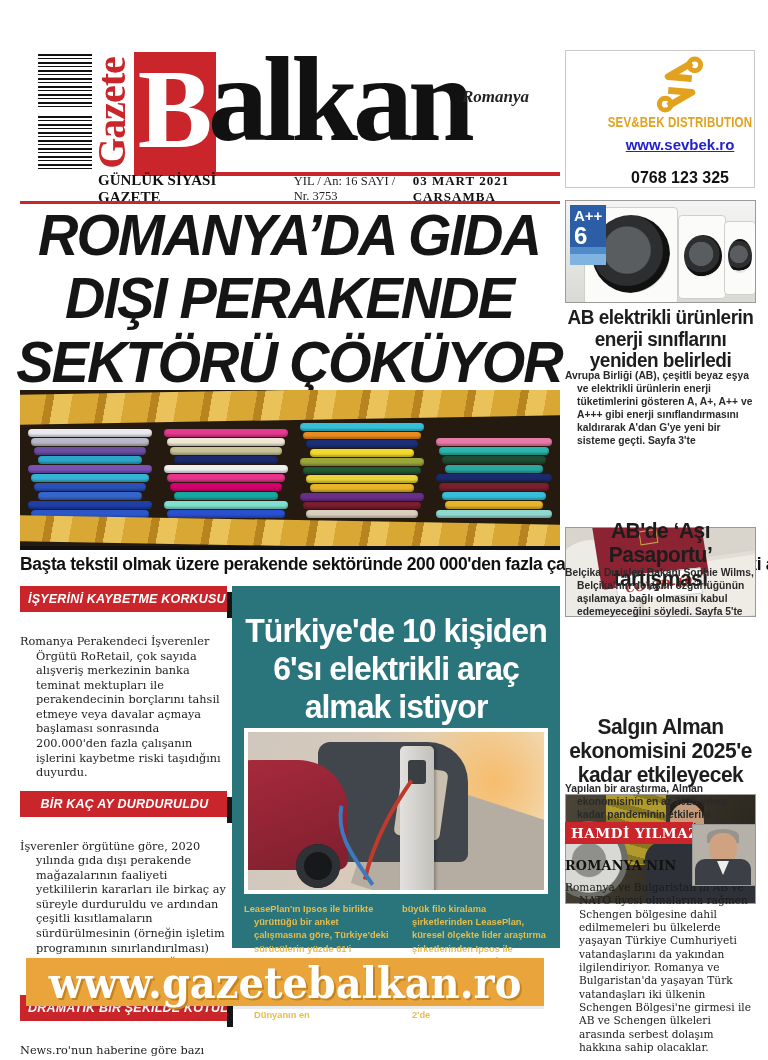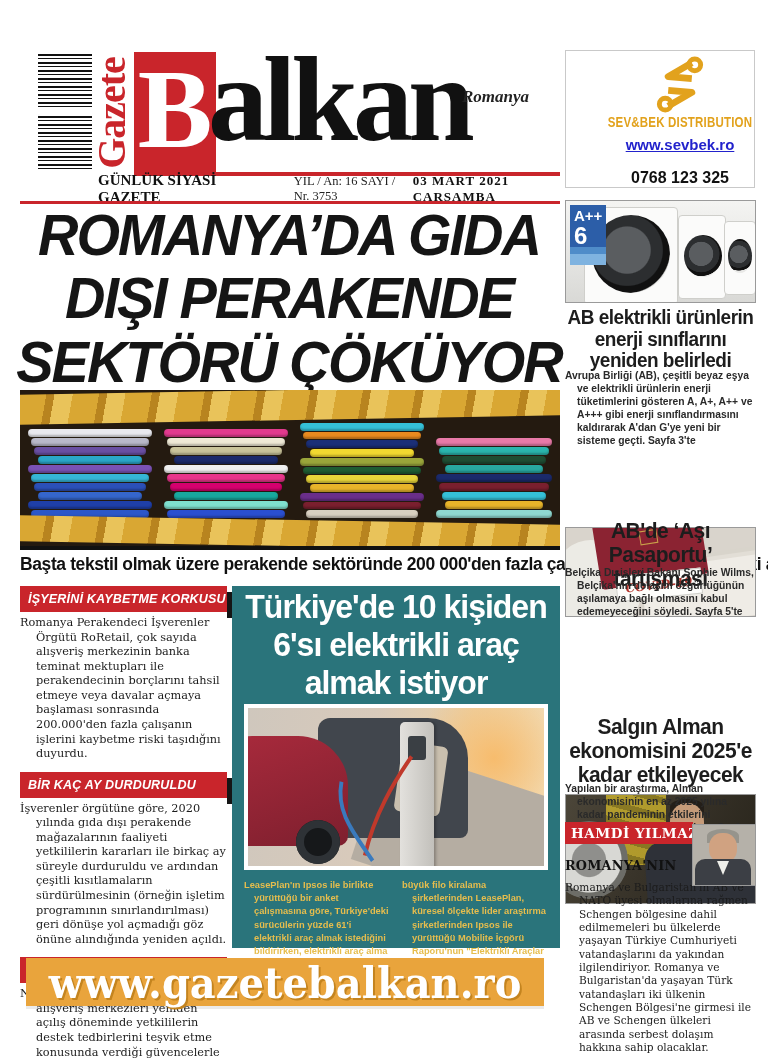--- a/index.html
+++ b/index.html
@@ -56,7 +56,7 @@
   
   .left-col{position:absolute;left:20px;top:586px;width:207px;}
   .kicker{position:relative;background:#c9252b;color:#fff;font-weight:bold;font-style:italic;font-size:12.5px;
-        letter-spacing:0.2px;padding:6px 6px 6px 8px;margin-bottom:4px;white-space:nowrap;}
+        letter-spacing:0.2px;padding:6px 6px 6px 8px;margin-bottom:23px;white-space:nowrap;text-align:center;}
   .kicker::after{content:"";position:absolute;right:-6px;top:6px;width:6px;height:100%;background:#151515;}
   .body-serif{font-family:"DejaVu Serif",serif;font-size:11.3px;line-height:1.29;color:#1c1c1c;
         padding-left:16px;text-indent:-16px;margin:0 0 10px 0;}

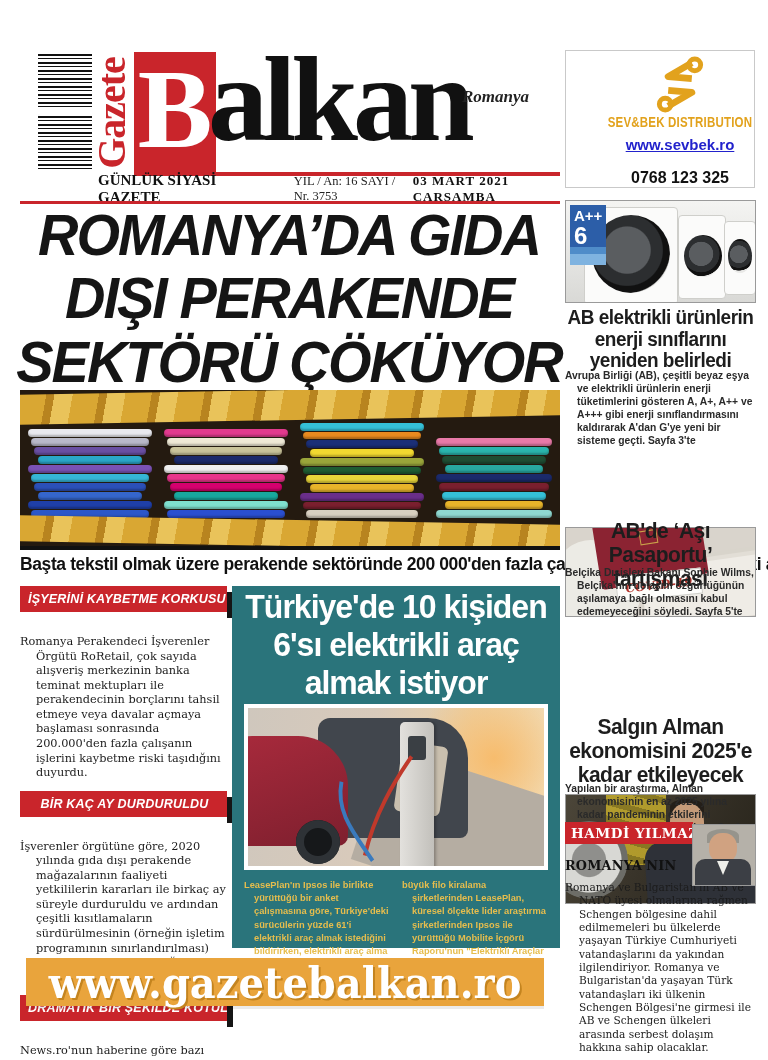--- a/index.html
+++ b/index.html
@@ -64,7 +64,7 @@
 
   
   .feature{position:absolute;left:232px;top:586px;width:328px;height:362px;background:#2a747b;box-sizing:border-box;
-        padding:2px 12px 8px 12px;}
+        padding:26px 12px 8px 12px;}
   .feature-headline{color:#fff;text-align:center;font-weight:bold;font-size:32px;line-height:36px;
         letter-spacing:-1px;transform:scaleY(1.05);transform-origin:top center;white-space:nowrap;}
   .feature-image{position:relative;margin-top:8px;height:158px;border:4px solid #fff;overflow:hidden;

